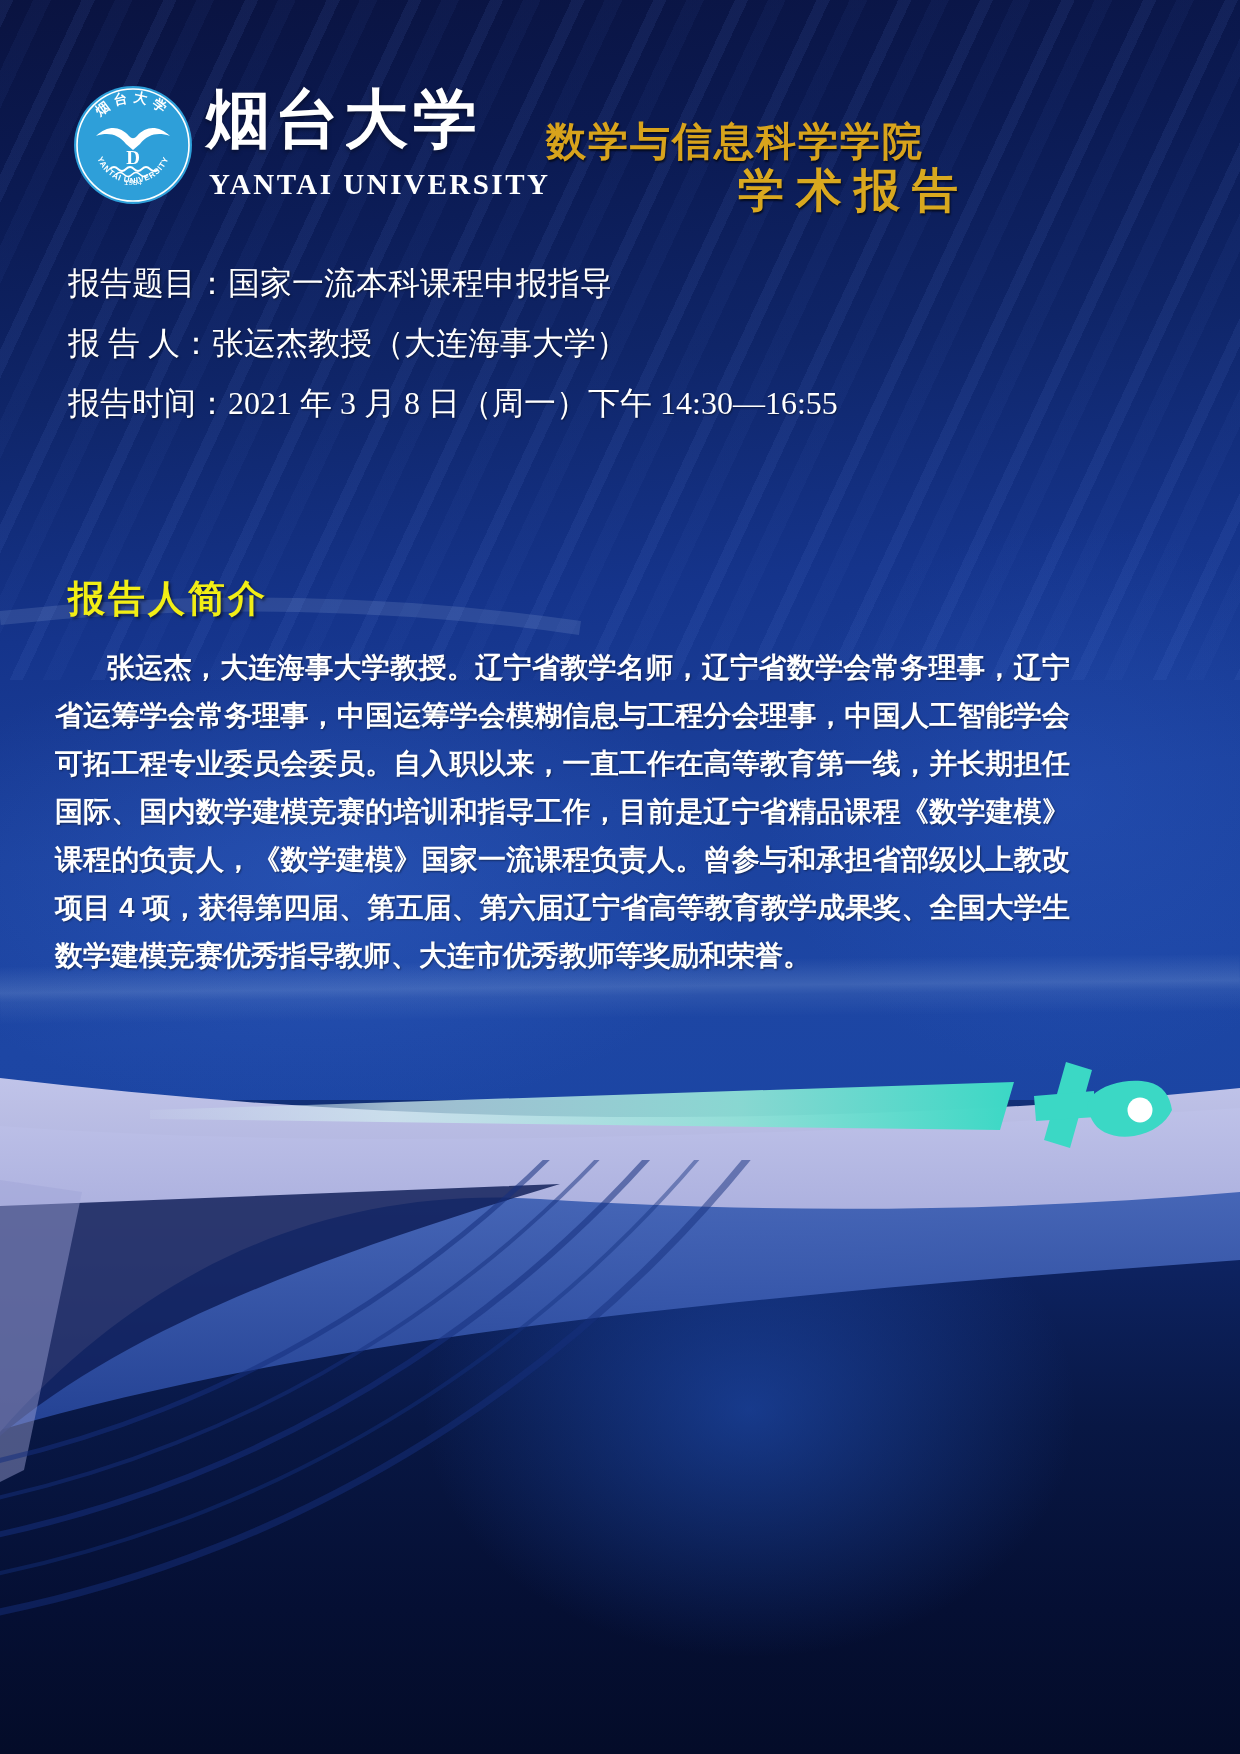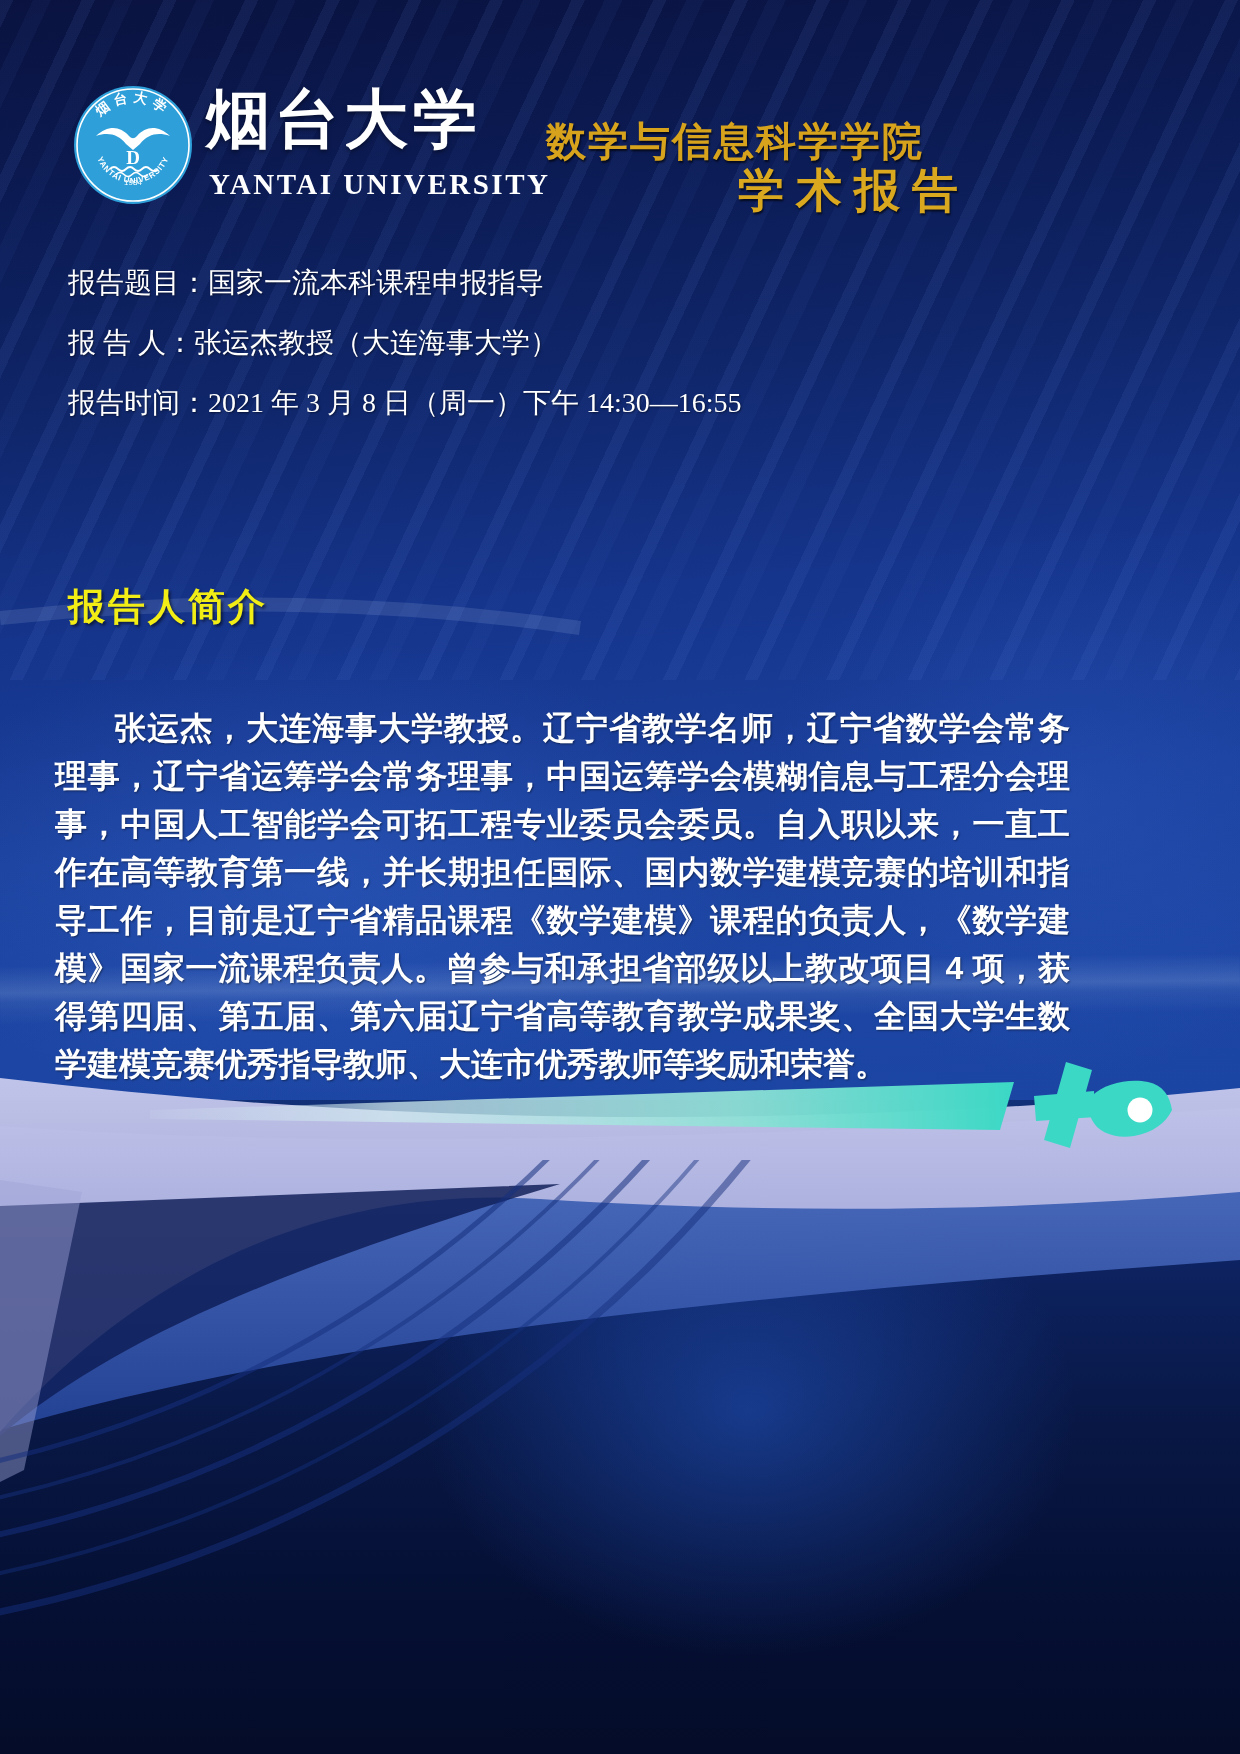--- a/index.html
+++ b/index.html
@@ -39,7 +39,7 @@
     text-shadow:1px 2px 2px rgba(0,0,0,.65);white-space:nowrap;}
   
   .info{left:68px;top:266px;width:1050px;font-family:"Liberation Serif",serif;}
-  .info-line{font-size:28px;line-height:34px;margin-bottom:26px;color:#fff;
+  .info-line{font-size:32px;line-height:34px;margin-bottom:26px;color:#fff;
     text-shadow:1px 1px 2px rgba(0,0,0,.5);white-space:nowrap;}
   
   .section-title{left:68px;top:574px;font-size:37px;font-weight:700;letter-spacing:3px;

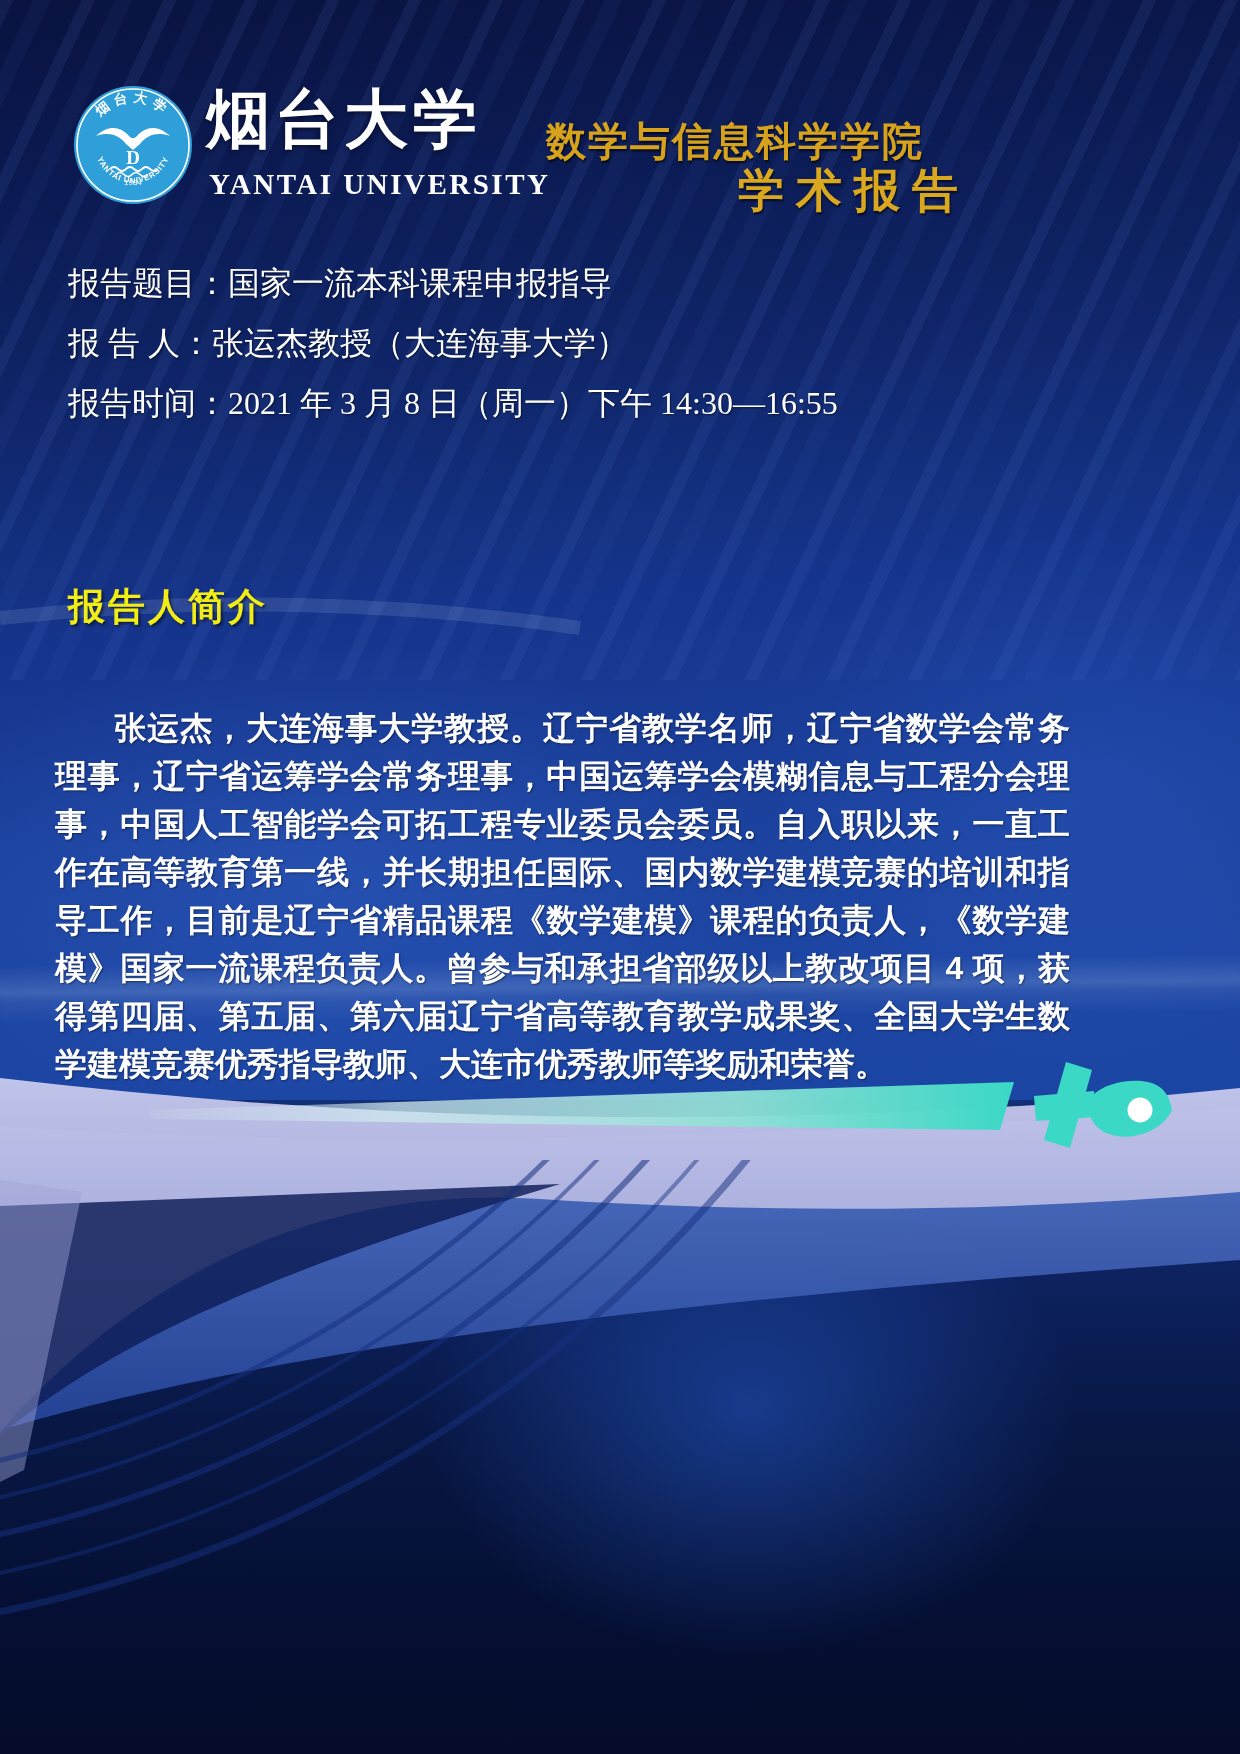--- a/index.html
+++ b/index.html
@@ -43,7 +43,7 @@
     text-shadow:1px 1px 2px rgba(0,0,0,.5);white-space:nowrap;}
   
   .section-title{left:68px;top:574px;font-size:37px;font-weight:700;letter-spacing:3px;
-    color:#F2EE15;text-shadow:2px 2px 3px rgba(0,0,0,.55);white-space:nowrap;margin-top:8px;}
+    color:#F2EE15;text-shadow:2px 2px 3px rgba(0,0,0,.55);white-space:nowrap;}
   .bio{left:55px;top:704px;width:1015px;font-size:32px;line-height:48px;
     font-weight:600;text-align:justify;text-indent:1.85em;color:#fff;
     text-shadow:1px 1px 2px rgba(0,0,0,.45);}

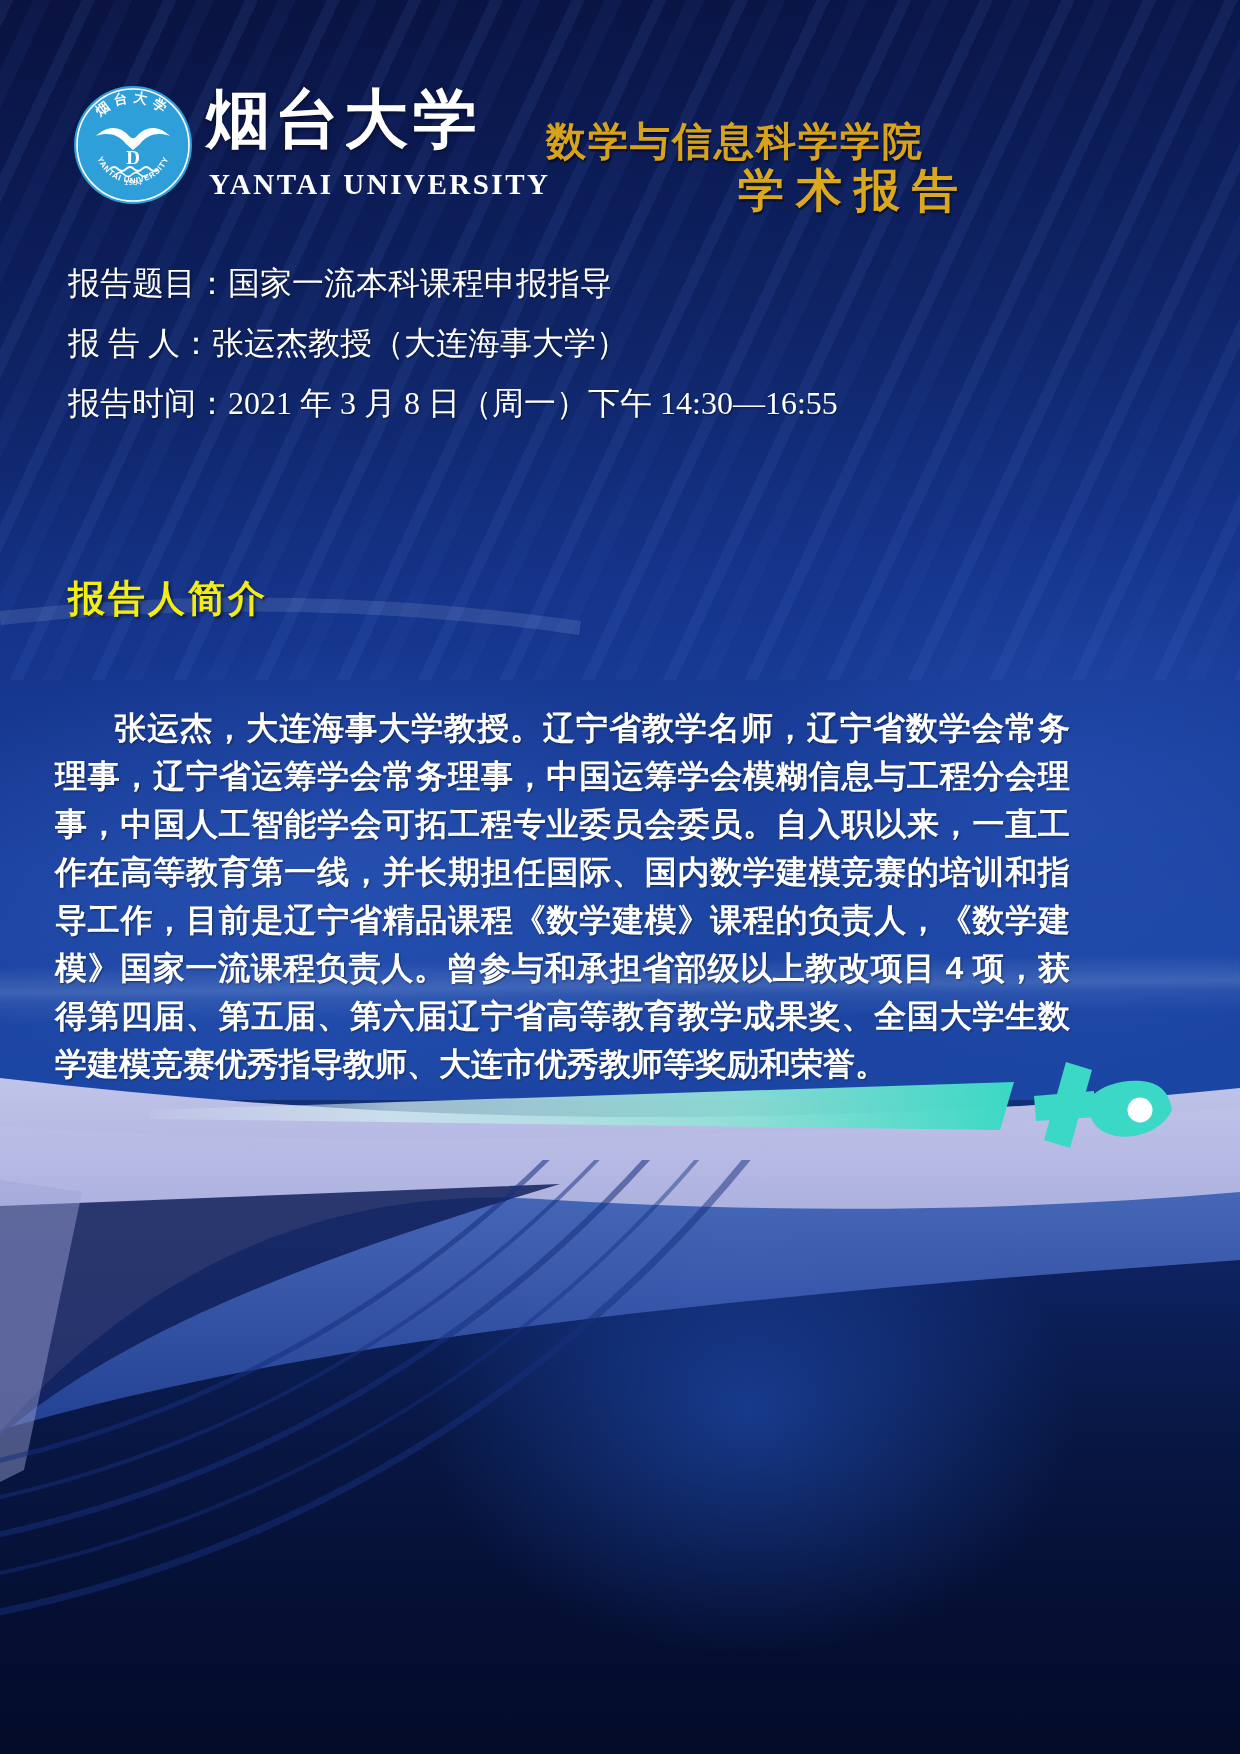--- a/index.html
+++ b/index.html
@@ -44,7 +44,7 @@
   
   .section-title{left:68px;top:574px;font-size:37px;font-weight:700;letter-spacing:3px;
     color:#F2EE15;text-shadow:2px 2px 3px rgba(0,0,0,.55);white-space:nowrap;}
-  .bio{left:55px;top:704px;width:1015px;font-size:32px;line-height:48px;
+  .bio{left:55px;top:644px;width:1015px;font-size:28px;line-height:48px;
     font-weight:600;text-align:justify;text-indent:1.85em;color:#fff;
     text-shadow:1px 1px 2px rgba(0,0,0,.45);}
 </style>

